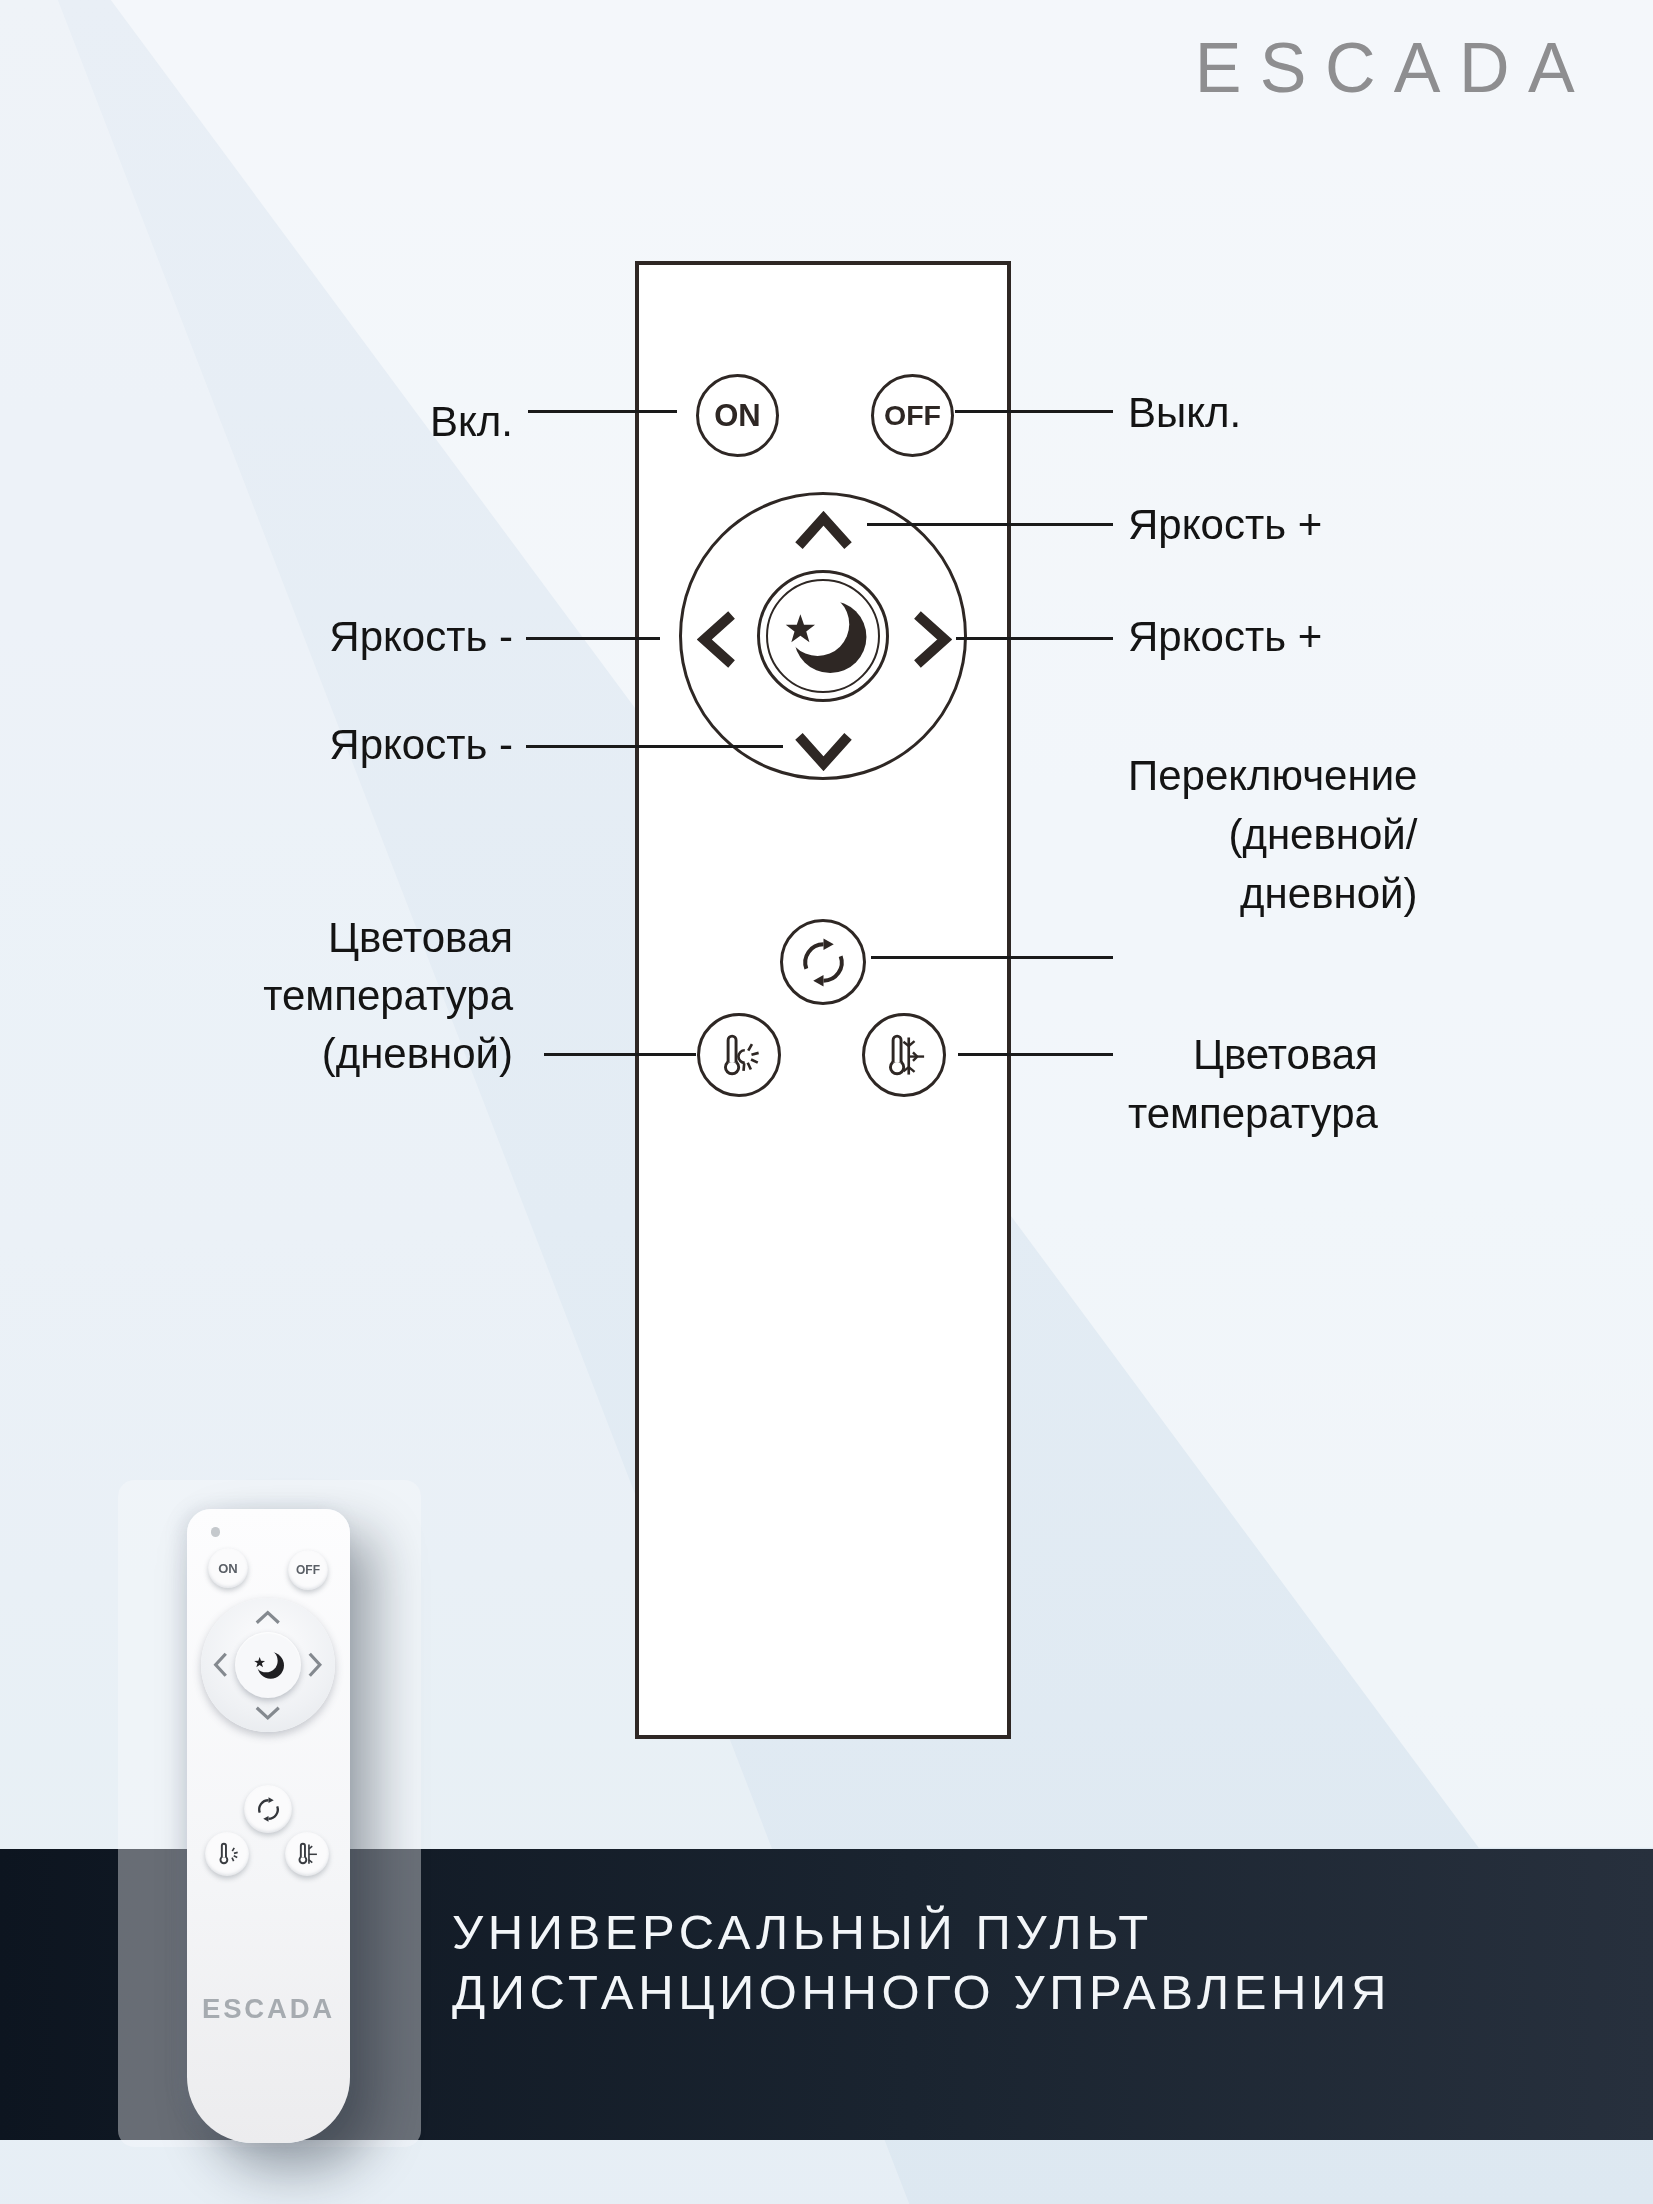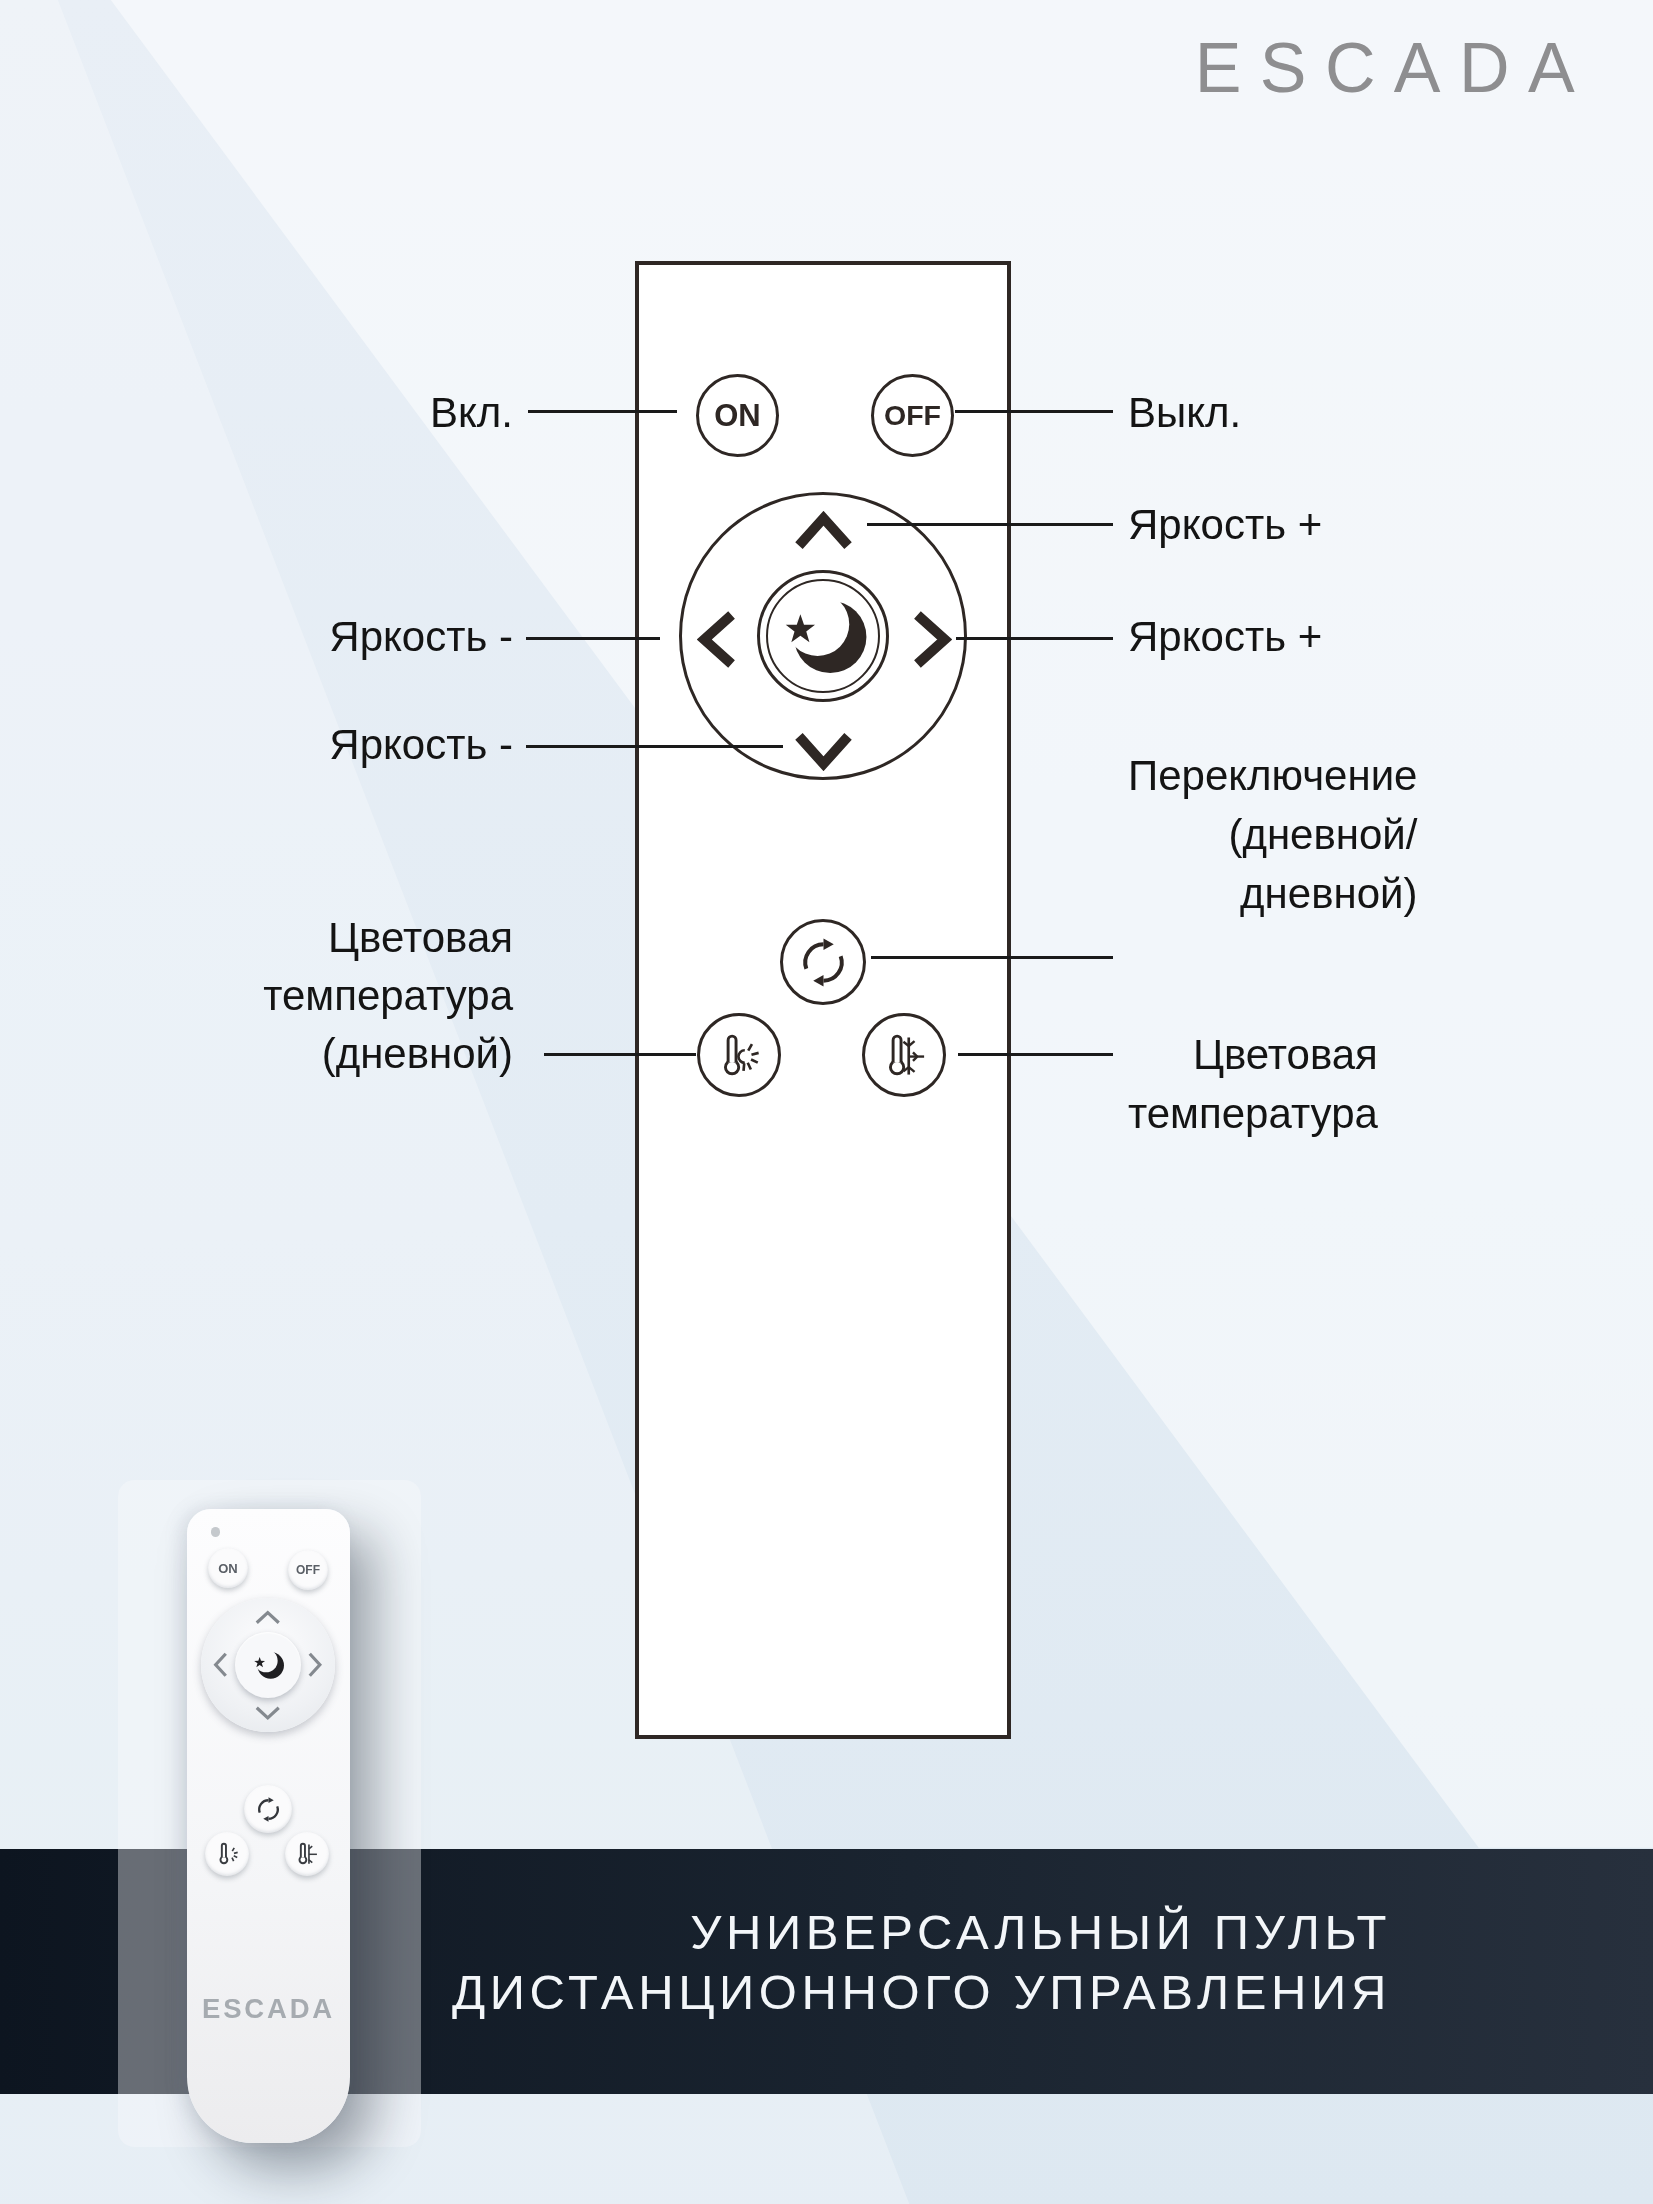--- a/index.html
+++ b/index.html
@@ -139,7 +139,7 @@
 <div class="abs line" style="left:544px;top:1053px;width:152px;"></div>
 <div class="abs line" style="left:958px;top:1053px;width:155px;"></div>
 
-<div class="abs lbl lbl-r" style="right:1141px;top:387px;">Вкл.</div>
+<div class="abs lbl lbl-r" style="right:1141px;top:396px;">Вкл.</div>
 <div class="abs lbl lbl-r" style="right:1141px;top:611px;">Яркость -</div>
 <div class="abs lbl lbl-r" style="right:1141px;top:719px;">Яркость -</div>
 <div class="abs lbl lbl-r lbl-block" style="right:1141px;top:909px;line-height:58px;">

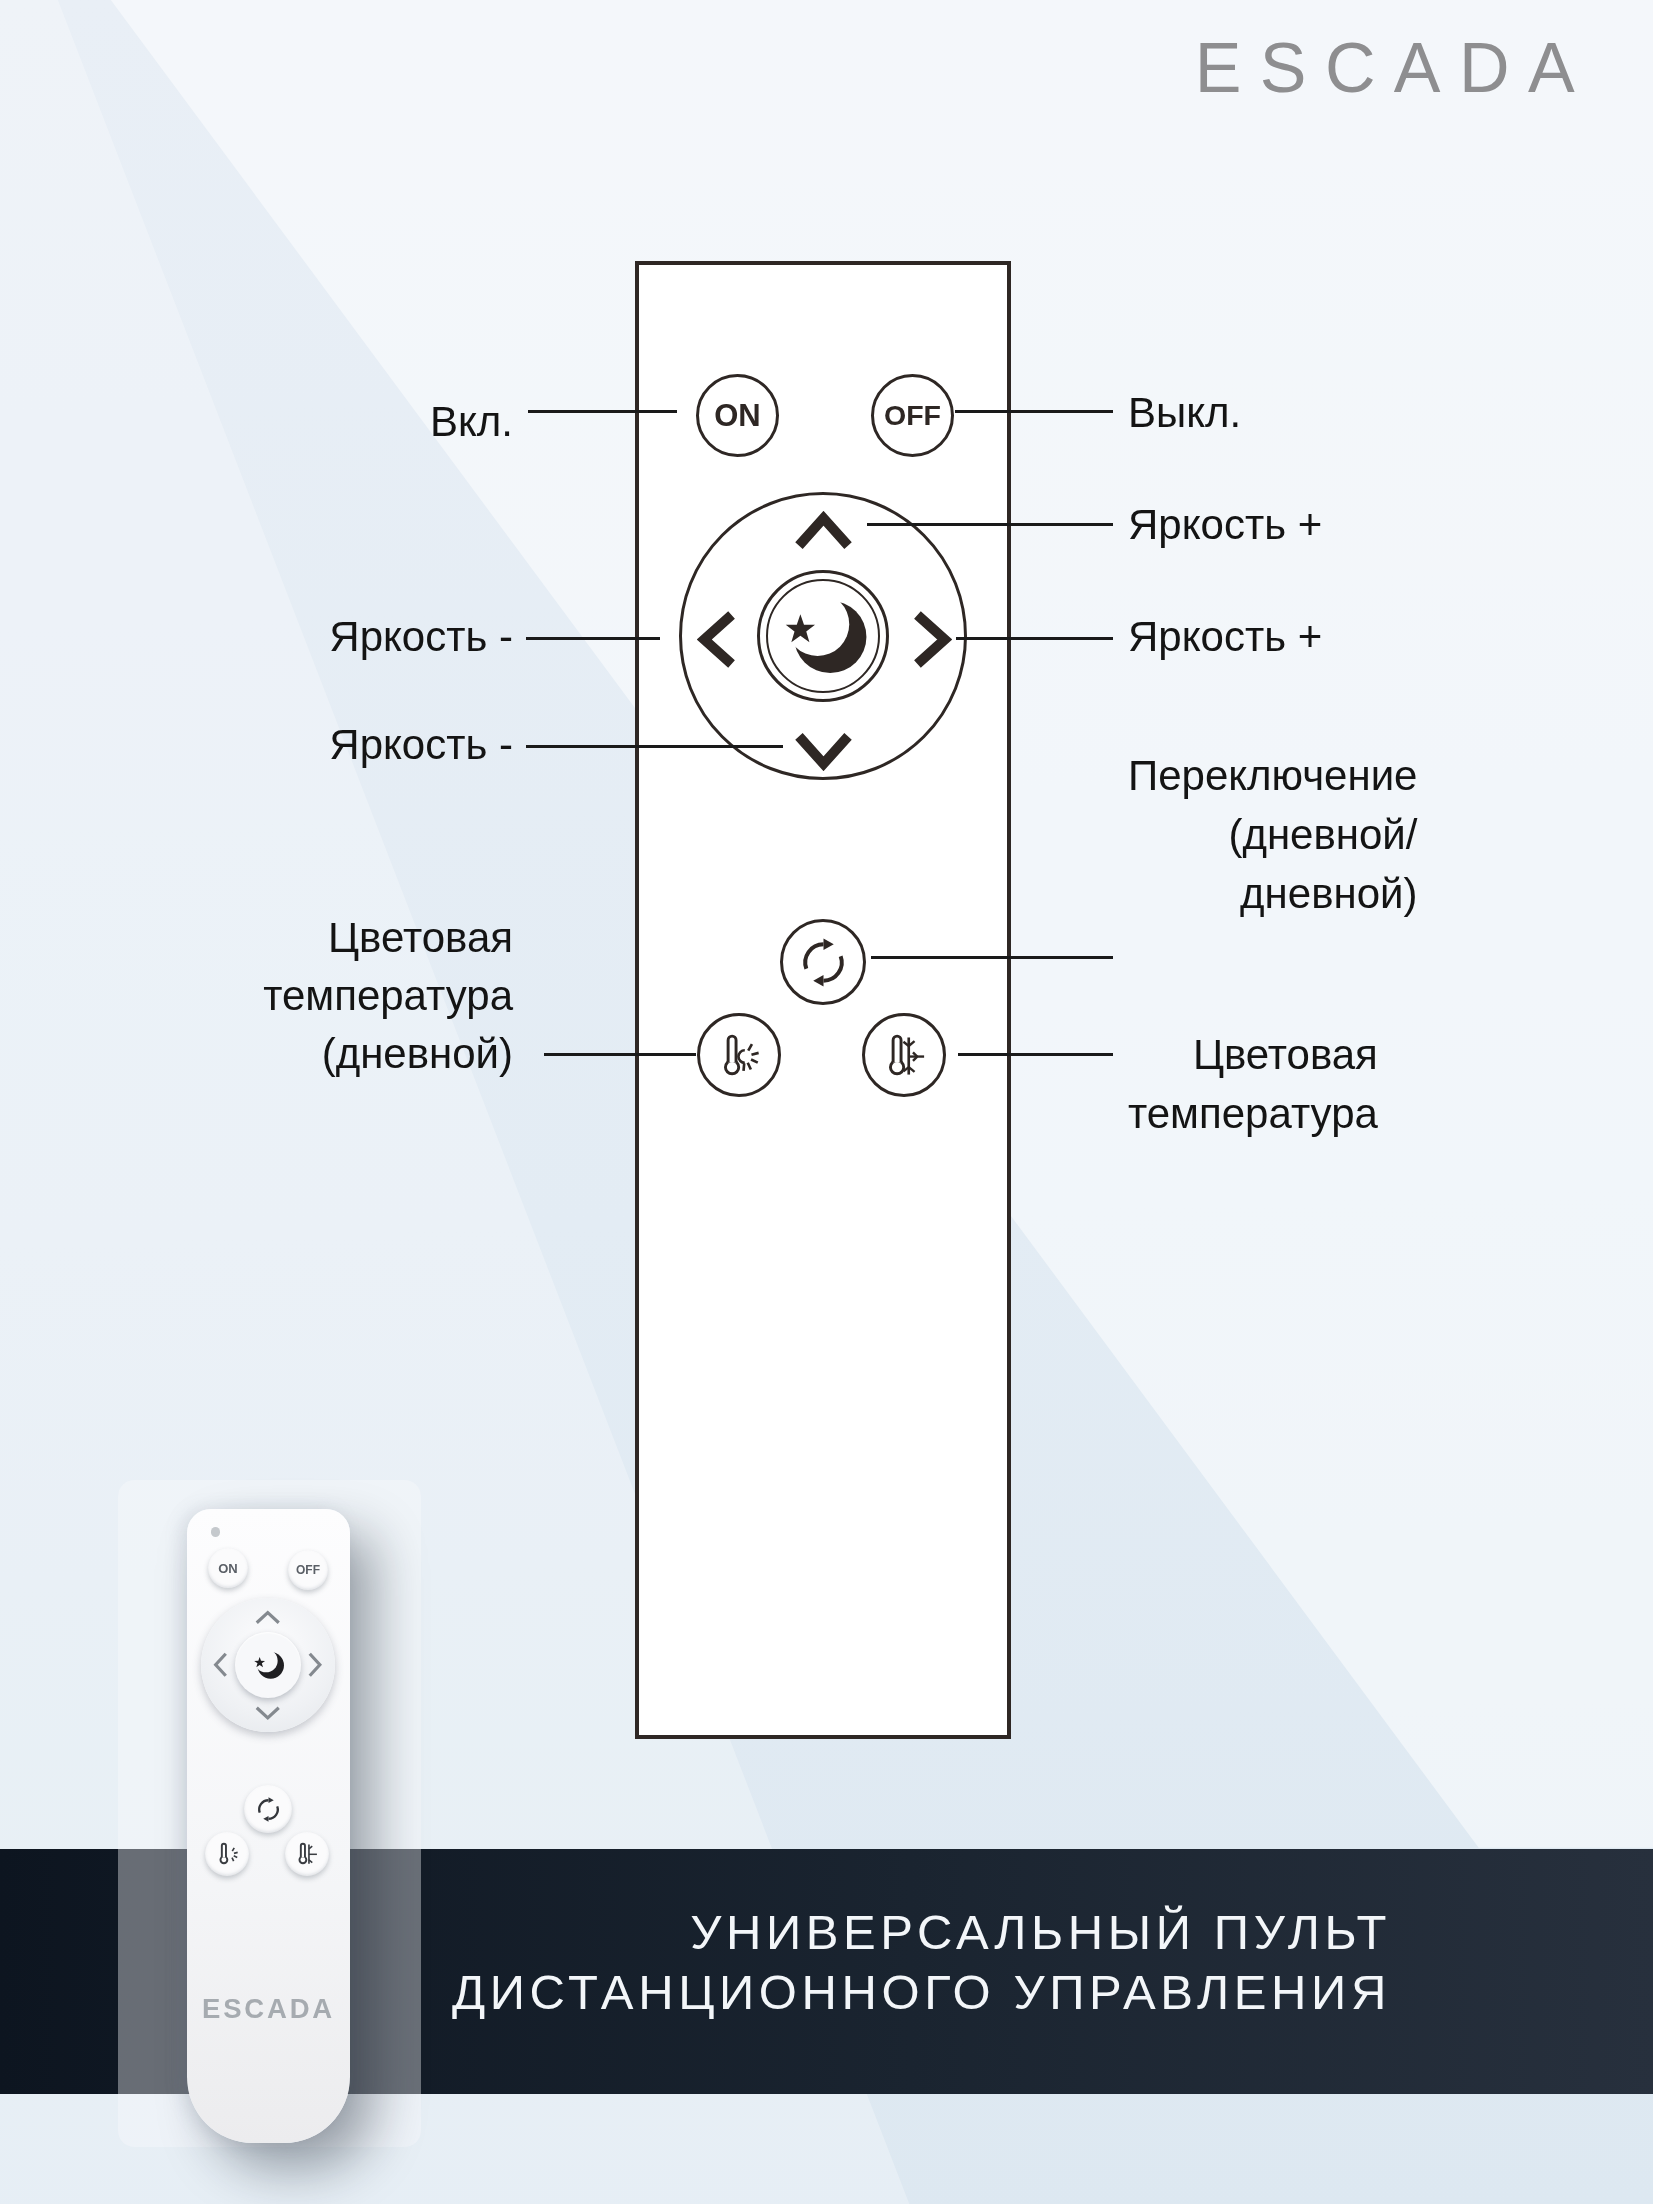--- a/index.html
+++ b/index.html
@@ -27,8 +27,8 @@
   .lbl-r{text-align:right;}
   .lbl-block span{display:block;text-align:right;}
   
-  .banner{left:0;top:1849px;width:1654px;height:245px;
-          background:linear-gradient(90deg,#0d1520 0%,#1a2430 55%,#27303d 100%);text-align:right;}
+  .banner{left:0;top:1849px;width:1654px;height:291px;
+          background:linear-gradient(90deg,#0d1520 0%,#1a2430 55%,#27303d 100%);}
   .banner-text{left:452px;top:53px;font-size:49px;line-height:60px;font-weight:300;
                letter-spacing:4.6px;color:#f3f6f9;white-space:nowrap;}
   .banner-text span{display:block;}

